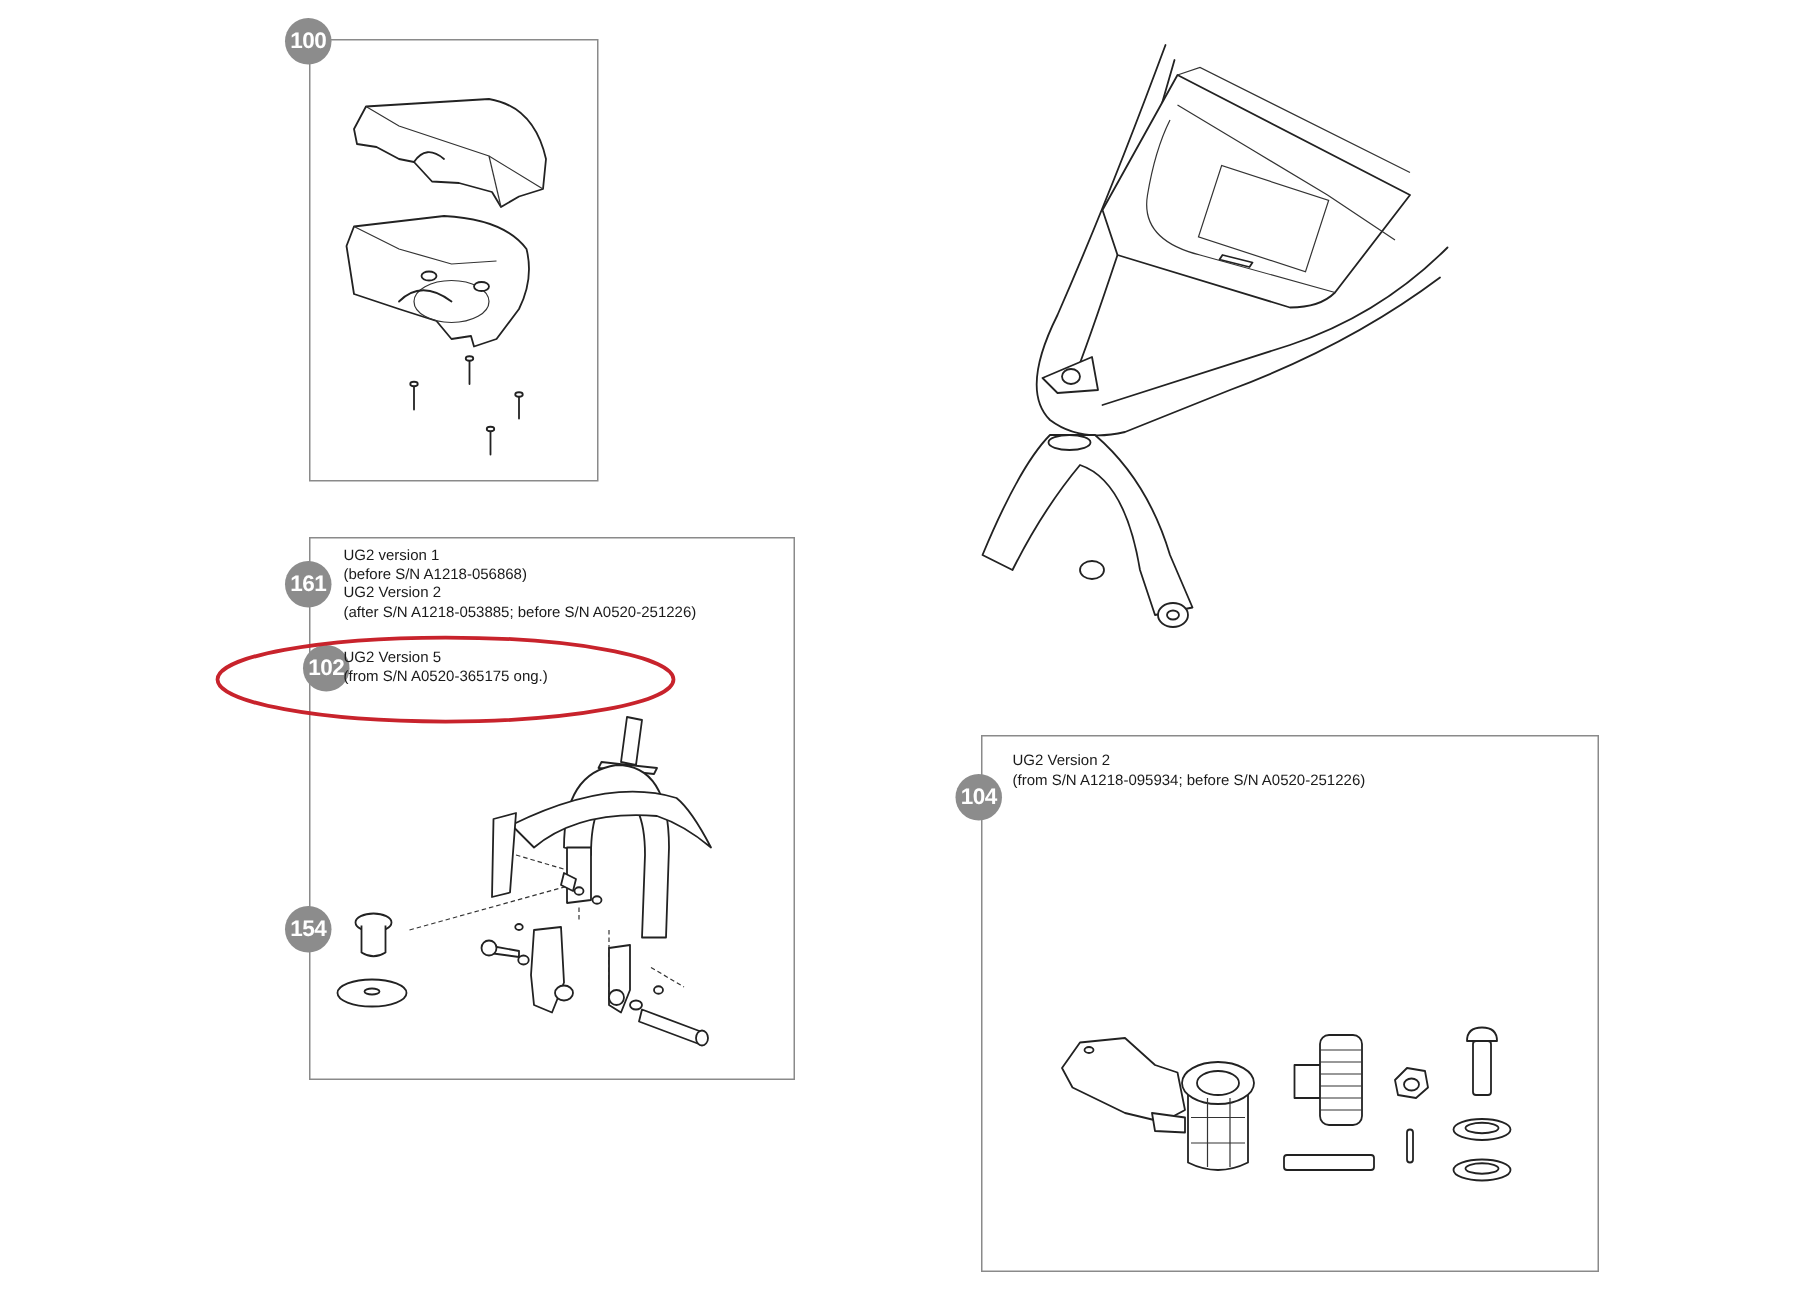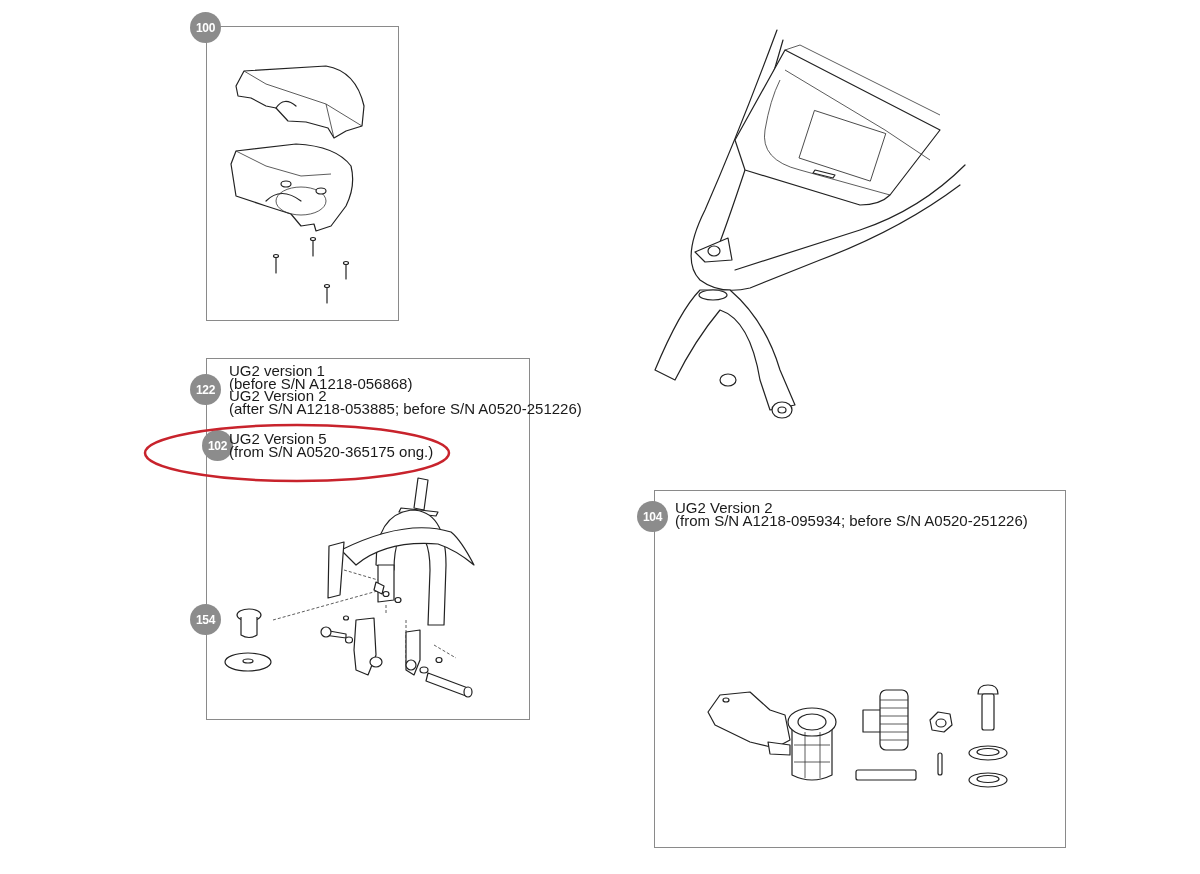--- a/index.html
+++ b/index.html
@@ -7,7 +7,7 @@
          font-family: "Liberation Sans", "DejaVu Sans", sans-serif; color: #1a1a1a; }
   .panel { position: absolute; border: 1px solid #8a8a8a; box-sizing: border-box; background: #fff; }
   .badge { position: absolute; width: 31px; height: 31px; border-radius: 50%;
-           background: #8c8c8c; color: #fff; font-size: 12px; font-weight: bold;
+           background: #8c8c8c; color: #fff; font-size: 15px; font-weight: bold;
            display: flex; align-items: center; justify-content: center; letter-spacing: -0.3px; z-index: 3; }
   .label { position: absolute; font-size: 15px; line-height: 12.5px; white-space: nowrap; z-index: 3; }
   svg.art { position: absolute; overflow: visible; }

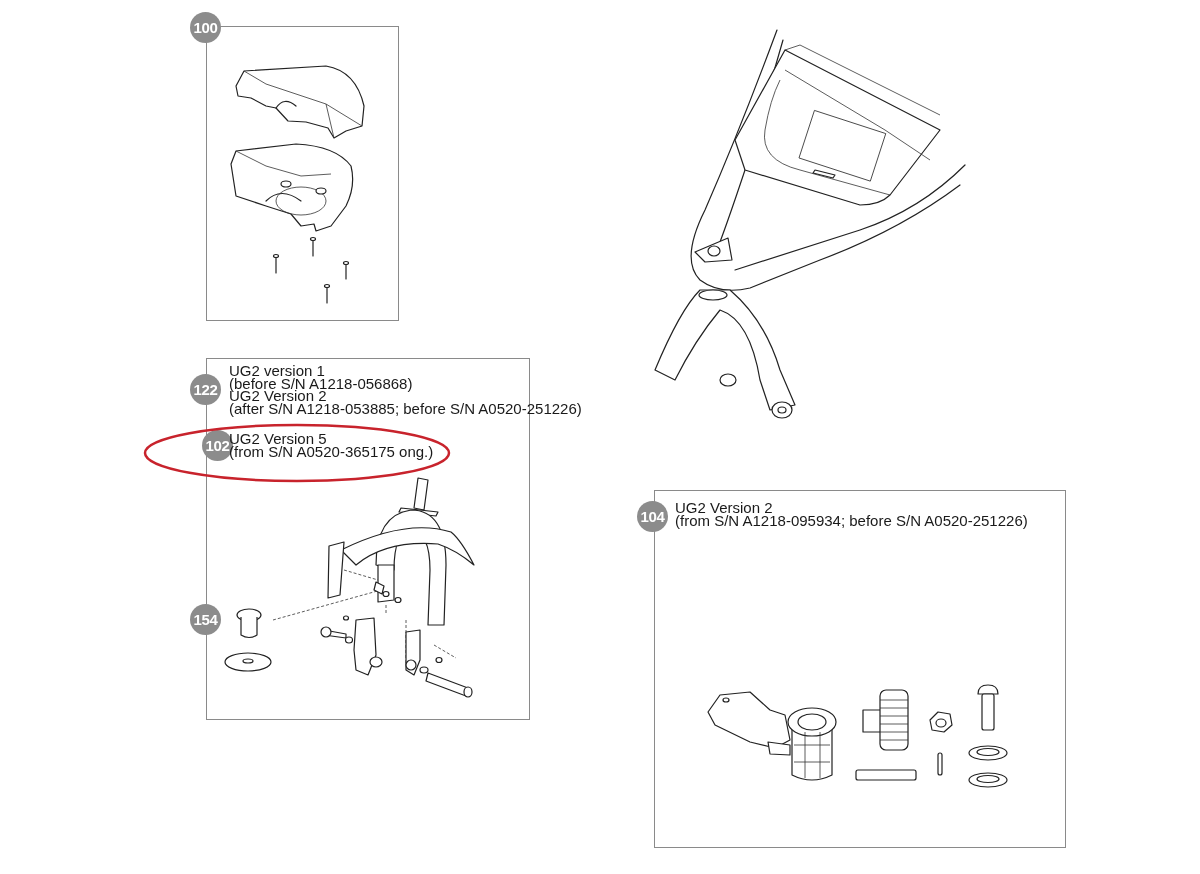--- a/index.html
+++ b/index.html
@@ -9,7 +9,7 @@
   .badge { position: absolute; width: 31px; height: 31px; border-radius: 50%;
            background: #8c8c8c; color: #fff; font-size: 15px; font-weight: bold;
            display: flex; align-items: center; justify-content: center; letter-spacing: -0.3px; z-index: 3; }
-  .label { position: absolute; font-size: 15px; line-height: 12.5px; white-space: nowrap; z-index: 3; }
+  .label { position: absolute; font-size: 10px; line-height: 12.5px; white-space: nowrap; z-index: 3; }
   svg.art { position: absolute; overflow: visible; }
   .ln { fill: none; stroke: #222; stroke-width: 1.2; stroke-linejoin: round; stroke-linecap: round; }
   .fl { fill: #fff; stroke: #222; stroke-width: 1.2; stroke-linejoin: round; }

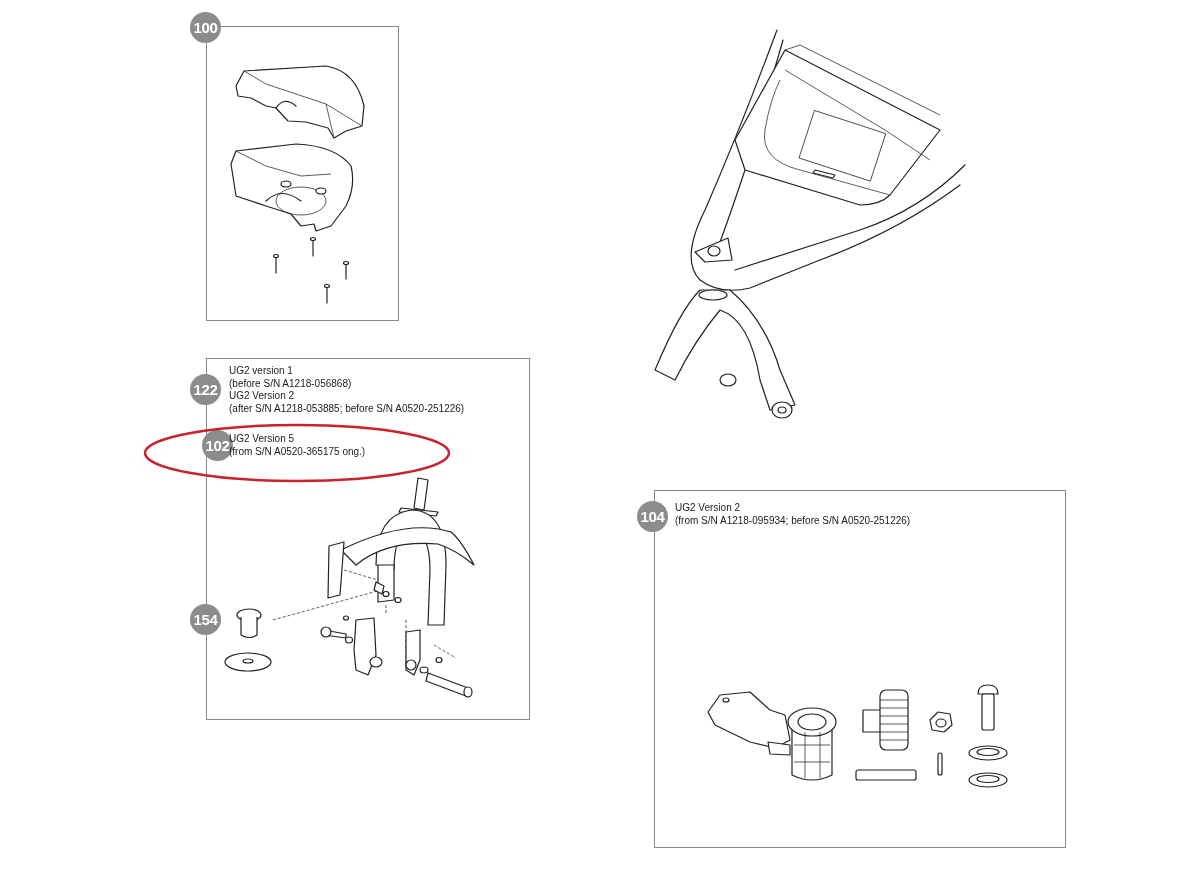--- a/index.html
+++ b/index.html
@@ -49,7 +49,7 @@
 </svg>
 
 <div class="panel" style="left:206px; top:358px; width:324px; height:362px;"></div>
-<div class="badge" style="left:190px; top:374px;">122</div>
+<div class="badge" style="left:190px; top:374px;">161</div>
 <div class="label" style="left:229px; top:365px;">
   <div>UG2 version 1</div>
   <div>(before S/N A1218-056868)</div>

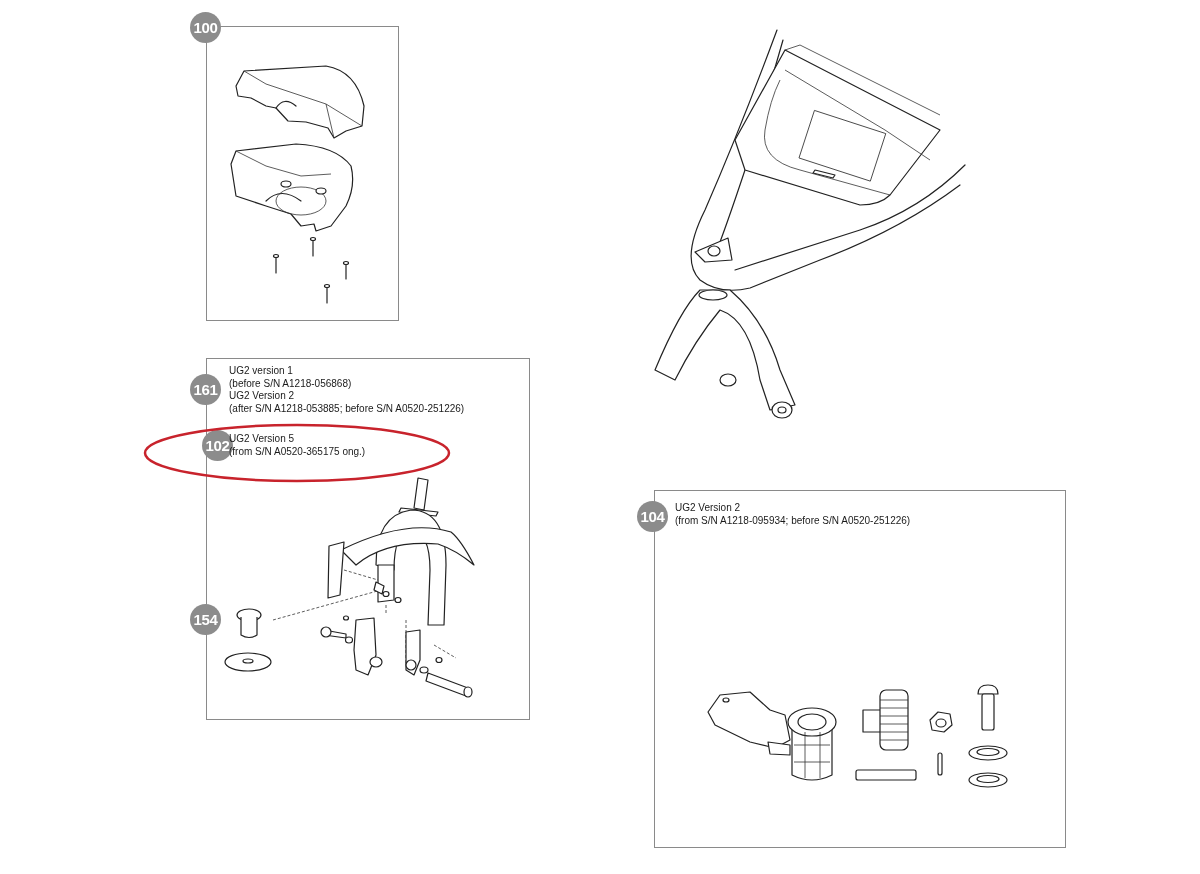--- a/index.html
+++ b/index.html
@@ -132,7 +132,7 @@
 </svg>
 
 <div class="panel" style="left:654px; top:490px; width:412px; height:358px;"></div>
-<div class="badge" style="left:637px; top:501px;">104</div>
+<div class="badge" style="left:637px; top:516px;">104</div>
 <div class="label" style="left:675px; top:502px;">
   <div>UG2 Version 2</div>
   <div>(from S/N A1218-095934; before S/N A0520-251226)</div>

